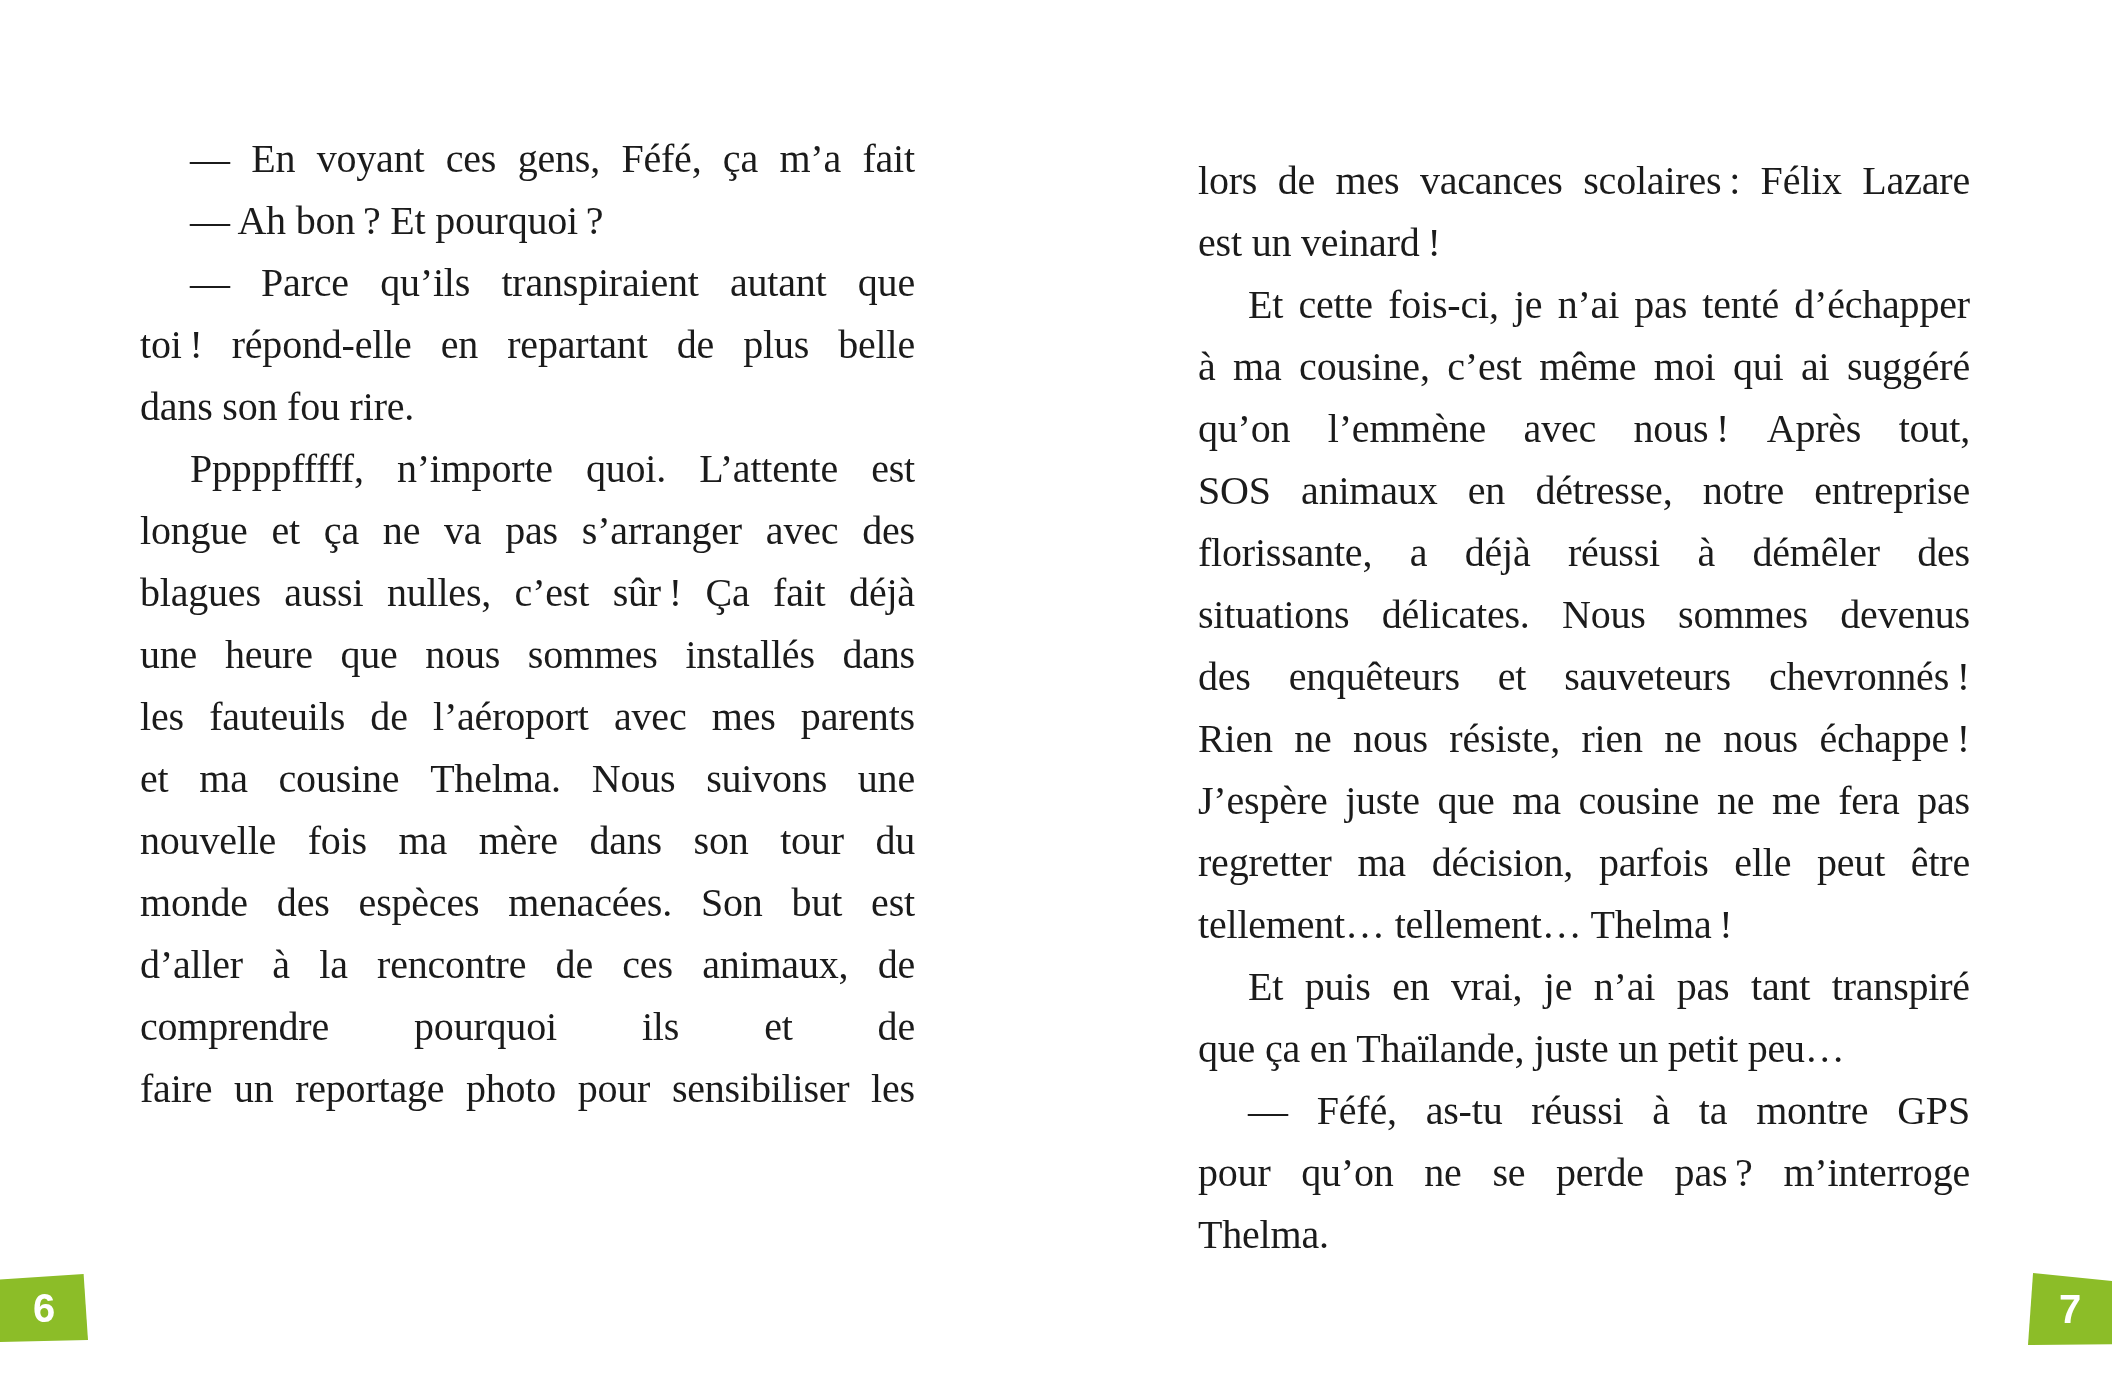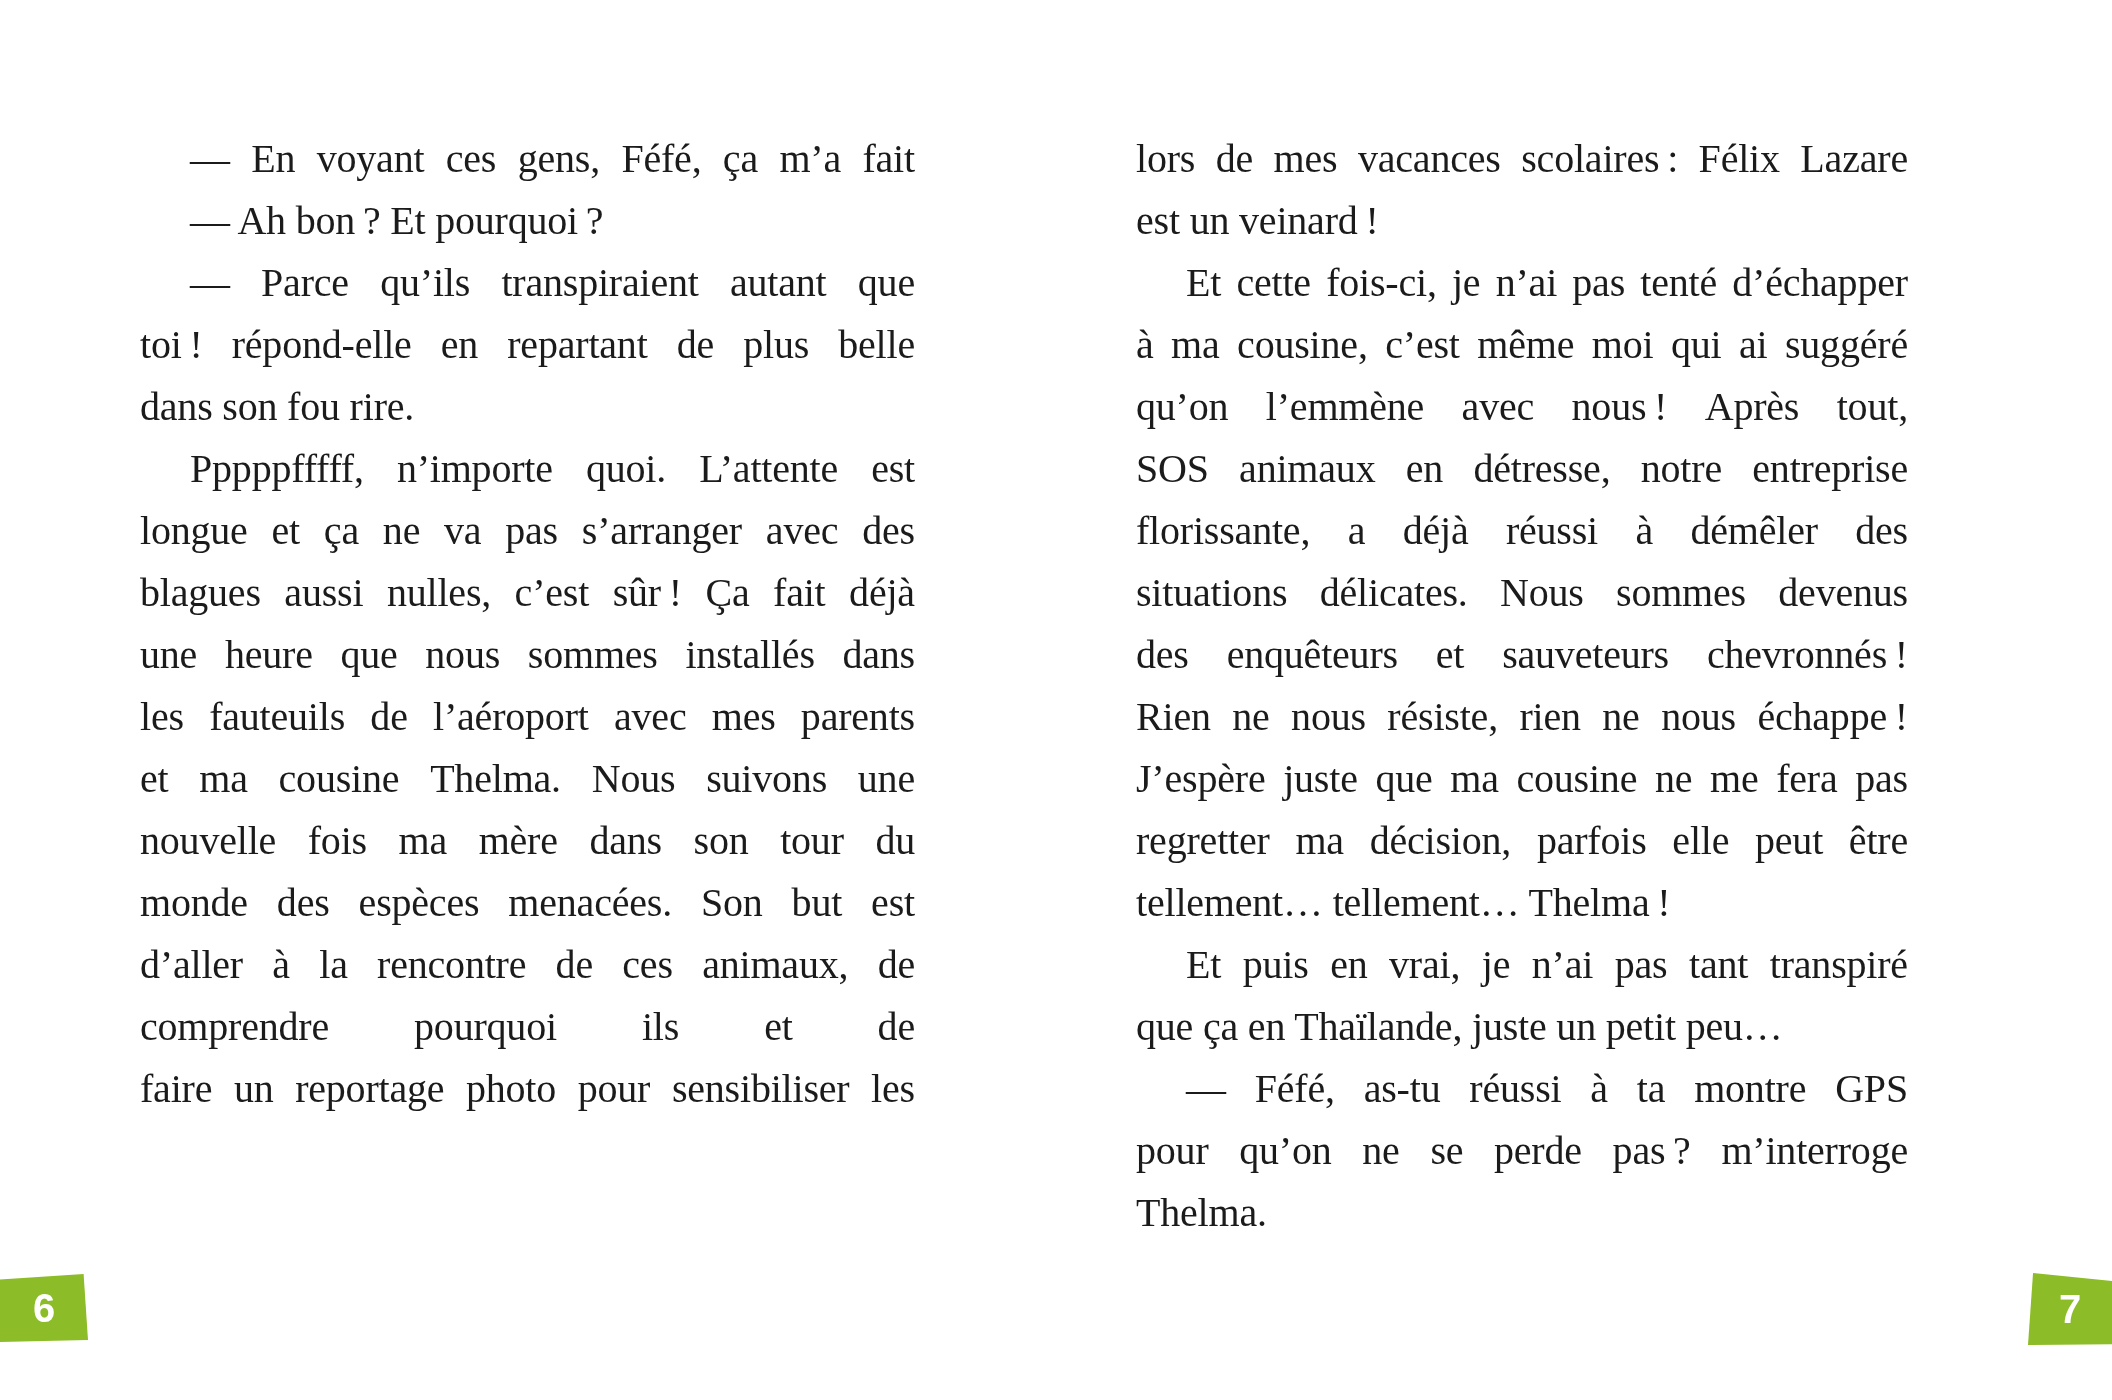--- a/index.html
+++ b/index.html
@@ -18,7 +18,7 @@
     letter-spacing:-0.2px;
   }
   .page-text.left-page{ left:140px;  width:775px; }
-  .page-text.right-page{ left:1136px; width:772px; }
+  .page-text.right-page{ left:1198px; width:772px;margin-top:22px; }
   .line{
     height:62px;
     line-height:62px;

